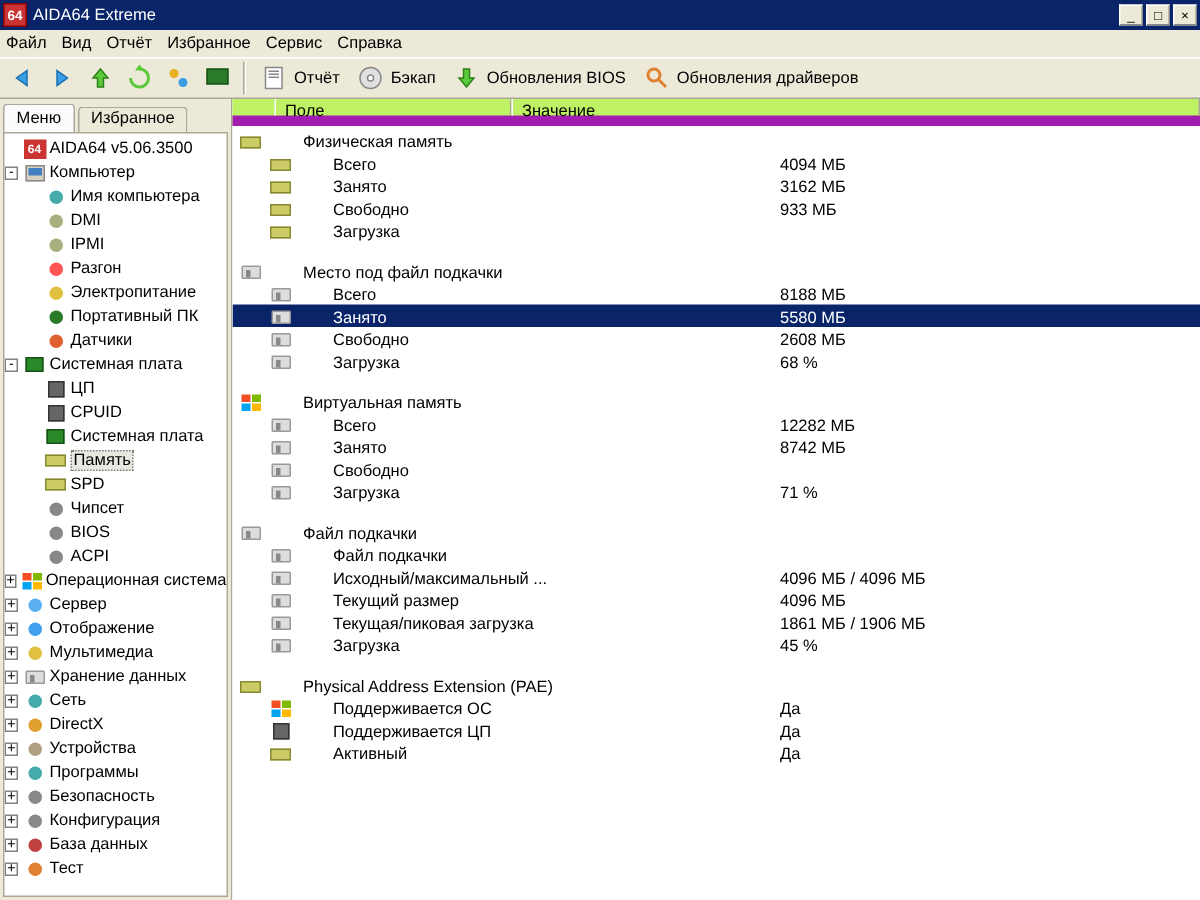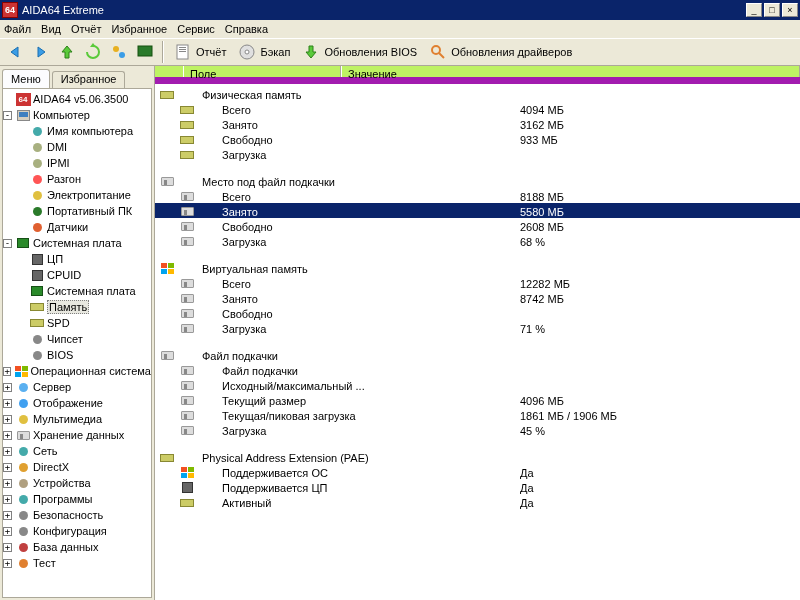--- a/index.html
+++ b/index.html
@@ -312,6 +312,14 @@
             <span class="lbl">BIOS</span>
           </div>
           <div class="tree-row">
+            <span class="spacer" style="width: 14px;"></span>
+            <span style="width: 12px; display: inline-block;"></span>
+            <span class="ico">
+              <span class="ico-dot" style="background: rgb(136, 136, 136);"></span>
+            </span>
+            <span class="lbl">ACPI</span>
+          </div>
+          <div class="tree-row">
             <span class="spacer" style="width: 0px;"></span>
             <span class="toggle">+</span>
             <span class="ico">

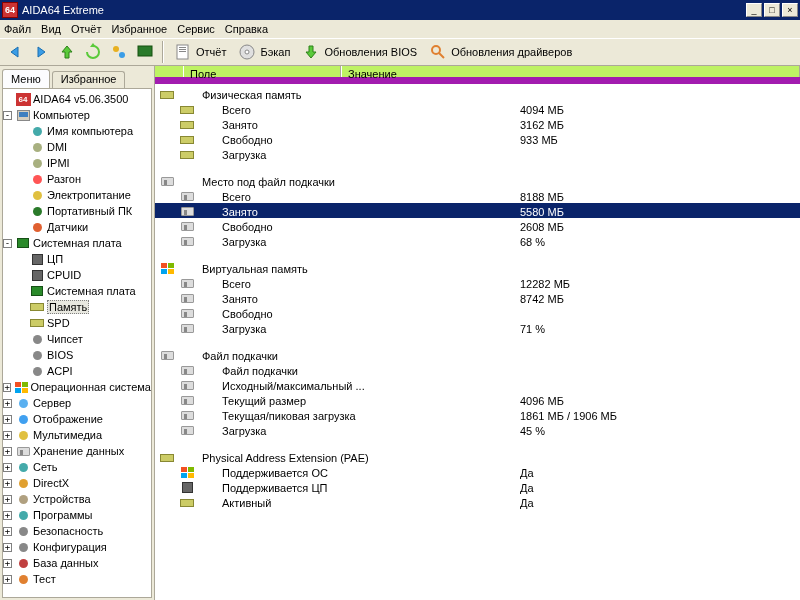--- a/index.html
+++ b/index.html
@@ -563,6 +563,7 @@
             <span class="ico-drive"></span>
           </span>
           <span class="field">Исходный/максимальный ...</span>
+          <span class="value">4096 МБ / 4096 МБ</span>
         </div>
         <div class="lrow item">
           <span class="ico">

